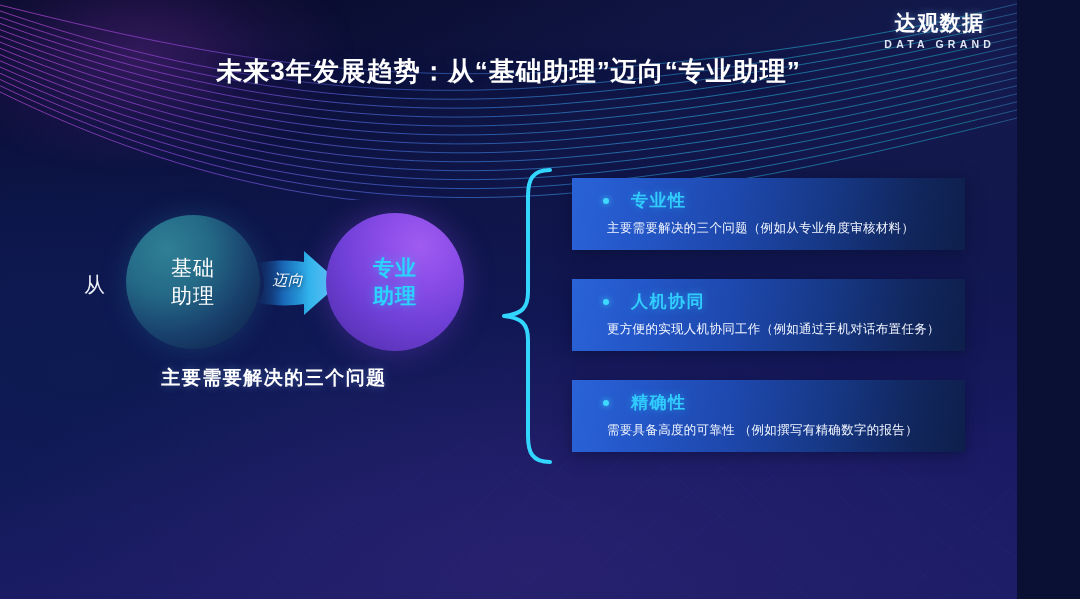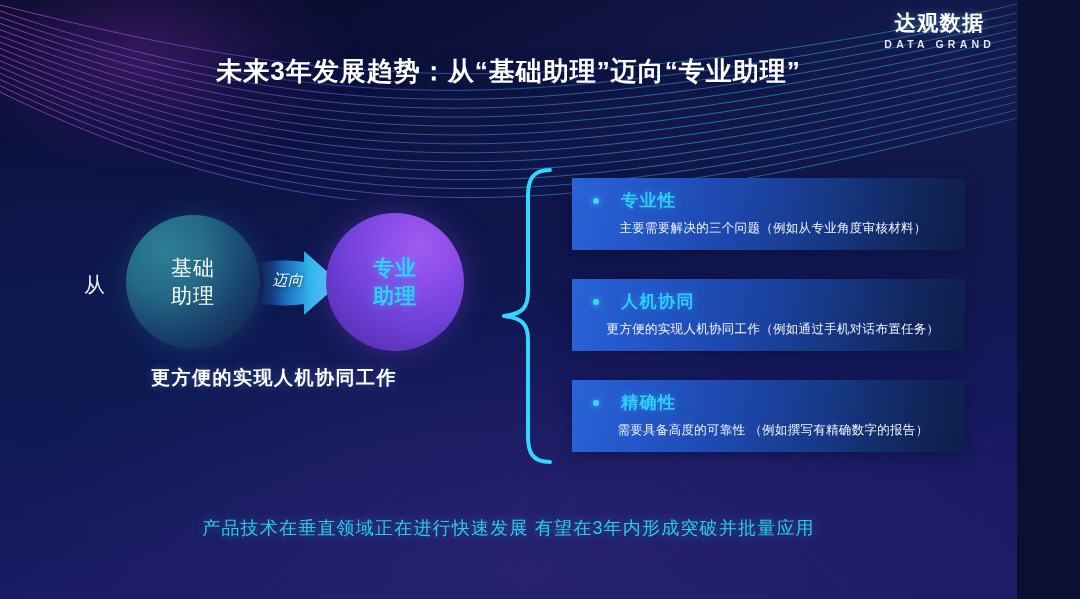--- a/index.html
+++ b/index.html
@@ -191,9 +191,8 @@
     margin-bottom: 29px;
     background: linear-gradient(100deg, #2a63d8 0%, #2457c8 18%, #1d47ab 42%, #163783 66%, #11265c 86%, #0e1f4c 100%);
     box-shadow: 0 3px 14px rgba(5,12,45,.5);
-    padding: 11px 16px 0 14px;
+    padding: 11px 16px 0 24px;
     box-sizing: border-box;
-    text-align: center;
   }
   .card:last-child { margin-bottom: 0; }
   .card-head {

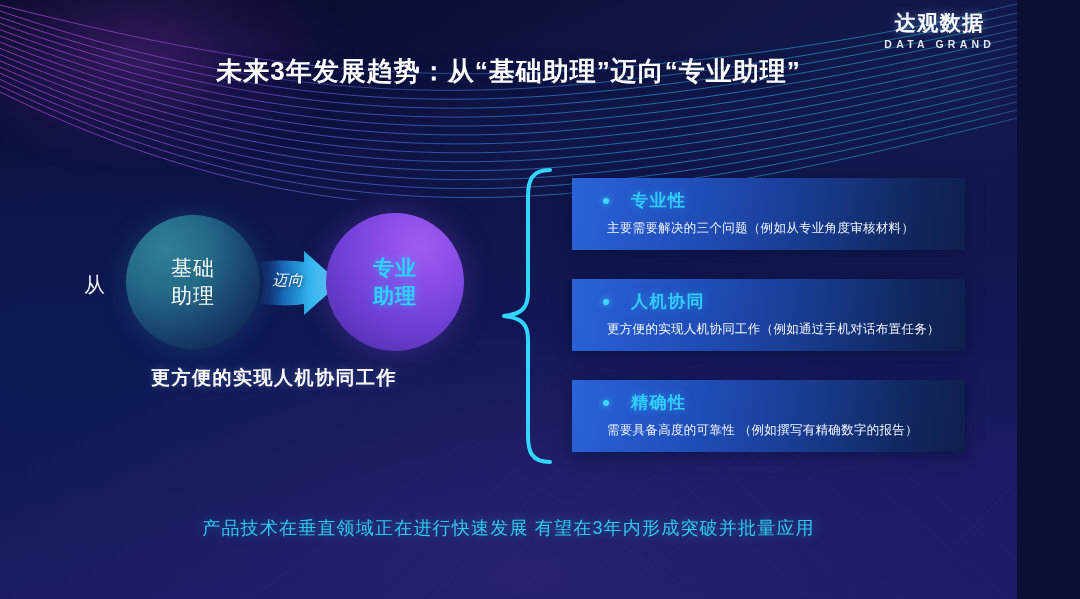--- a/index.html
+++ b/index.html
@@ -322,7 +322,7 @@
       <span>助理</span>
     </div>
 
-    <div class="diagram-caption">更方便的实现人机协同工作</div>
+    <div class="diagram-caption">主要需要解决的三个问题</div>
   </div>
 
   <svg class="brace" viewBox="0 0 58 300">

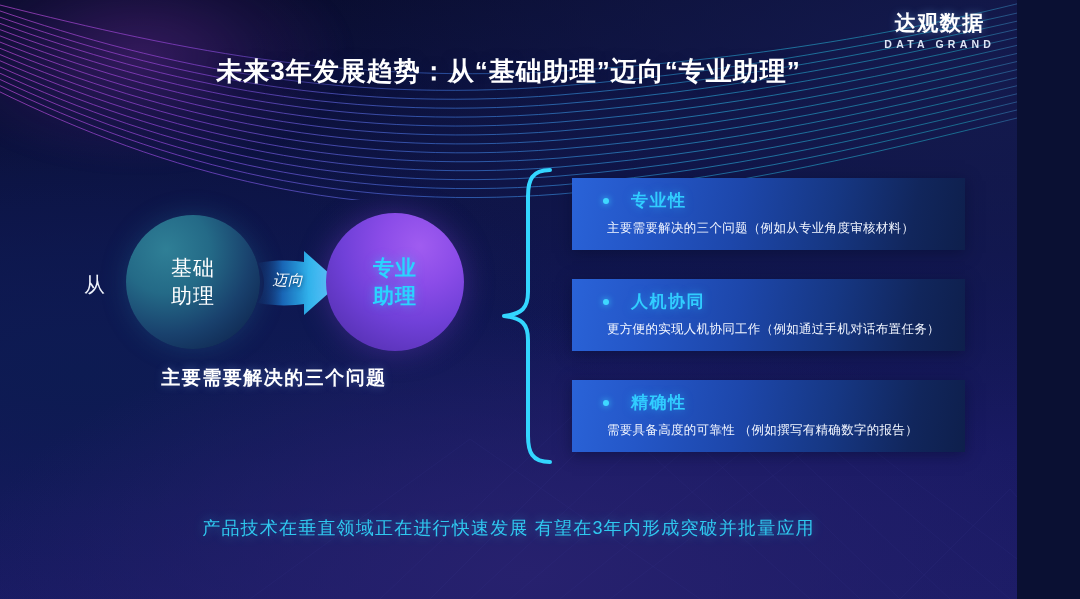--- a/index.html
+++ b/index.html
@@ -357,7 +357,6 @@
 
   </div>
 
-  <div class="footer">产品技术在垂直领域正在进行快速发展 有望在3年内形成突破并批量应用</div>
 
 </div>
 

